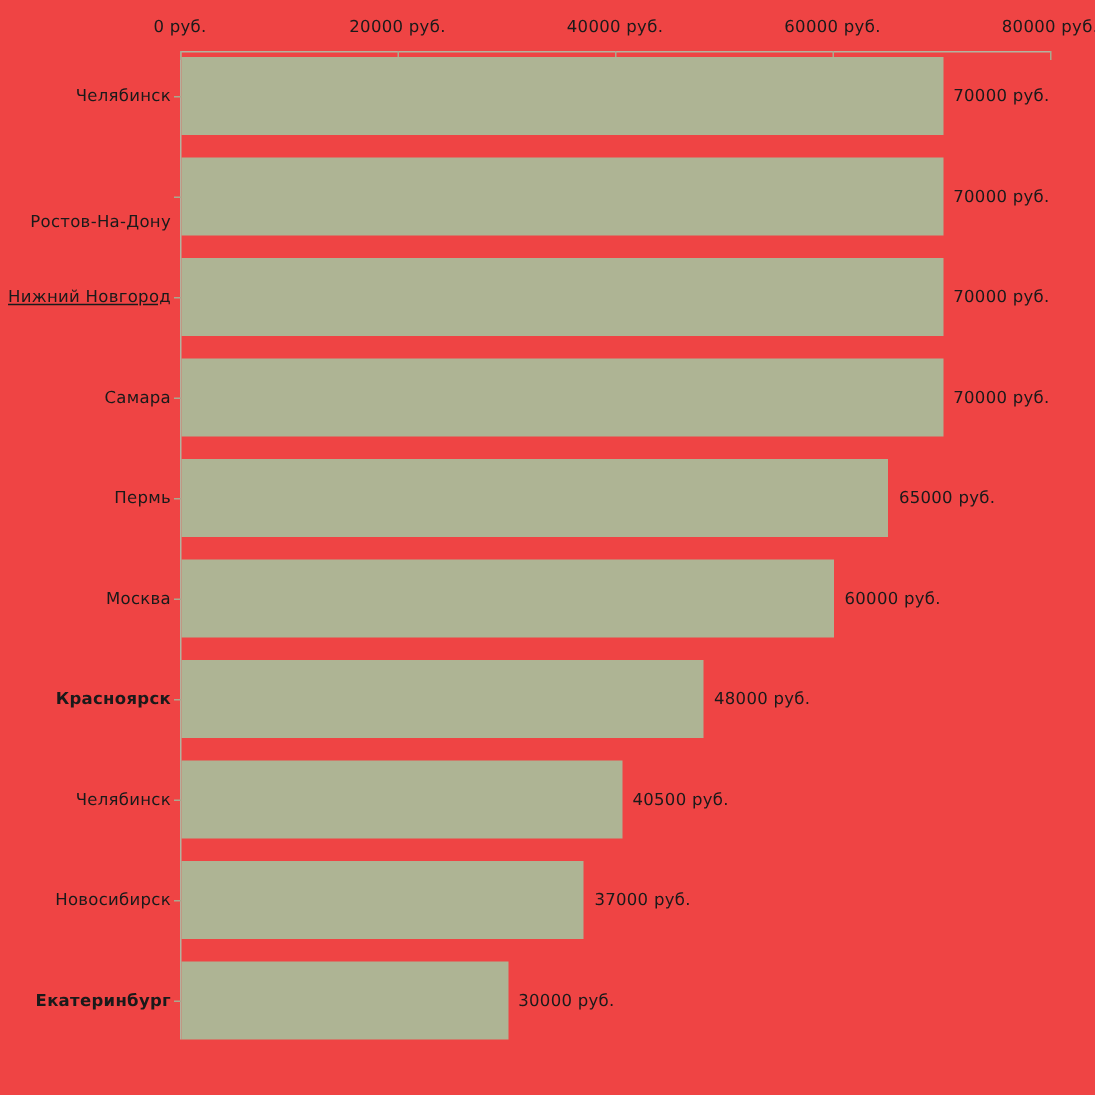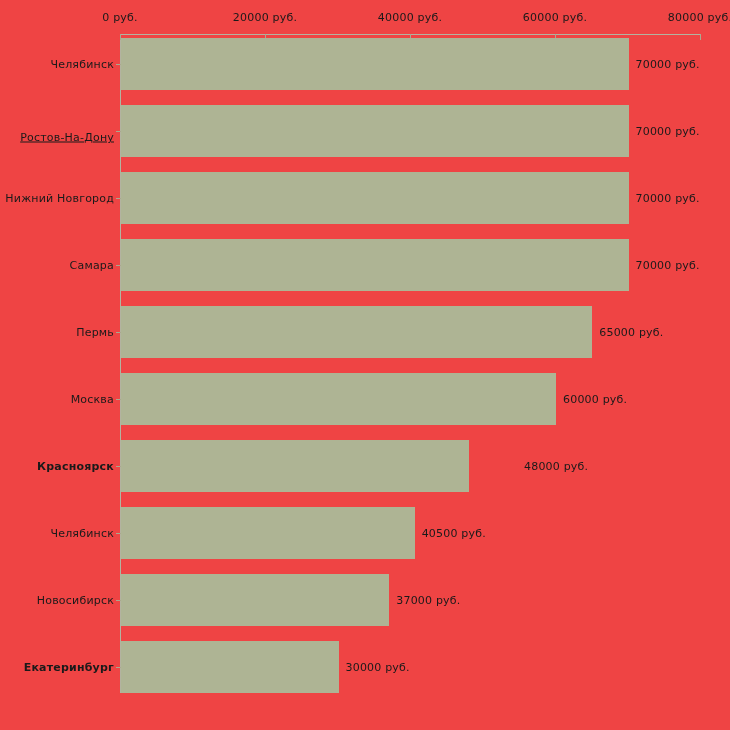--- a/index.html
+++ b/index.html
@@ -105,7 +105,7 @@
       <div class="y-tick" style="top: 64px;"></div>
       <div class="cat-label" style="top: 64px; margin-left: 20px;">Челябинск</div>
       <div class="y-tick" style="top: 131px;"></div>
-      <div class="cat-label" style="top: 137px; text-decoration: underline;">Ростов-На-Дону</div>
+      <div class="cat-label" style="top: 148px;">Ростов-На-Дону</div>
       <div class="y-tick" style="top: 198px;"></div>
       <div class="cat-label" style="top: 198px;">Нижний Новгород</div>
       <div class="y-tick" style="top: 265px;"></div>

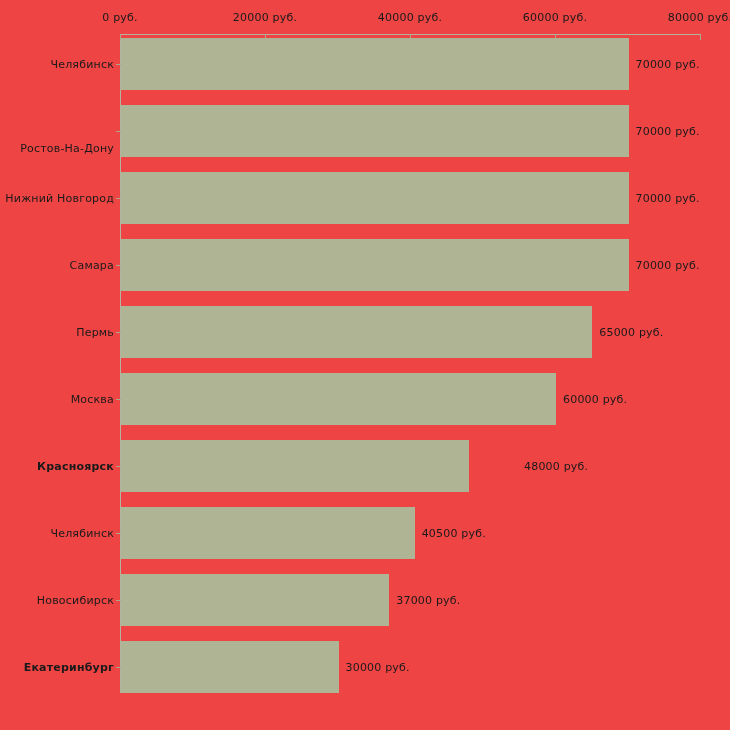--- a/index.html
+++ b/index.html
@@ -107,7 +107,7 @@
       <div class="y-tick" style="top: 131px;"></div>
       <div class="cat-label" style="top: 148px;">Ростов-На-Дону</div>
       <div class="y-tick" style="top: 198px;"></div>
-      <div class="cat-label" style="top: 198px;">Нижний Новгород</div>
+      <div class="cat-label" style="top: 198px; text-decoration: underline;">Нижний Новгород</div>
       <div class="y-tick" style="top: 265px;"></div>
       <div class="cat-label" style="top: 265px;">Самара</div>
       <div class="y-tick" style="top: 332px;"></div>

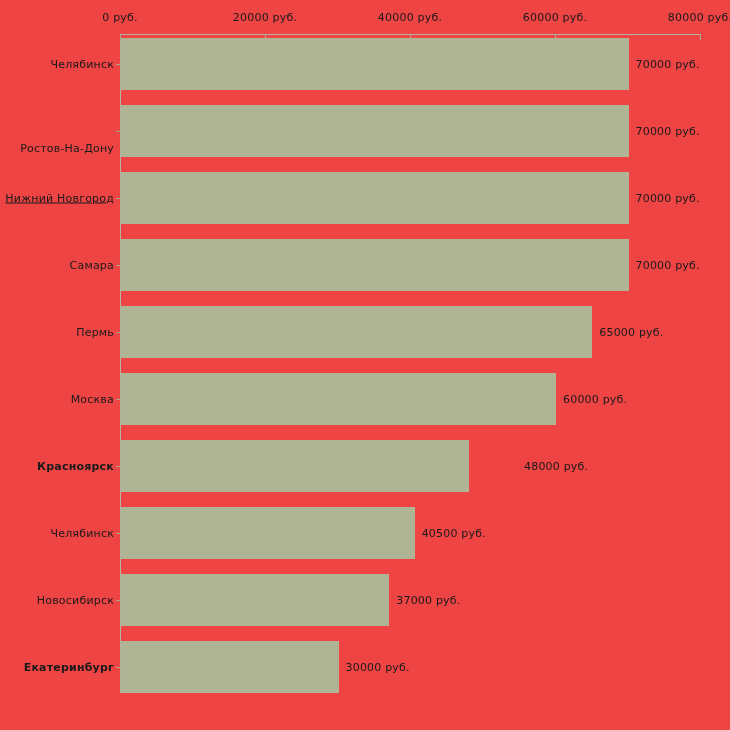--- a/index.html
+++ b/index.html
@@ -137,7 +137,7 @@
       <div class="bar" title="Москва: 60000 руб." style="top: 373px; width: 435px; height: 52px; background: rgb(174, 180, 148);"></div>
       <div class="bar-value" style="left: 563px; top: 399px;">60000 руб.</div>
       <div class="bar" title="Красноярск: 48000 руб." style="top: 440px; width: 348px; height: 52px; background: rgb(174, 180, 148);"></div>
-      <div class="bar-value" style="left: 476px; top: 466px; margin-left: 48px;">48000 руб.</div>
+      <div class="bar-value" style="left: 476px; top: 466px;">48000 руб.</div>
       <div class="bar" title="Волгоград: 40500 руб." style="top: 507px; width: 293.625px; height: 52px; background: rgb(174, 180, 148);"></div>
       <div class="bar-value" style="left: 421.625px; top: 533px;">40500 руб.</div>
       <div class="bar" title="Новосибирск: 37000 руб." style="top: 574px; width: 268.25px; height: 52px; background: rgb(174, 180, 148);"></div>

